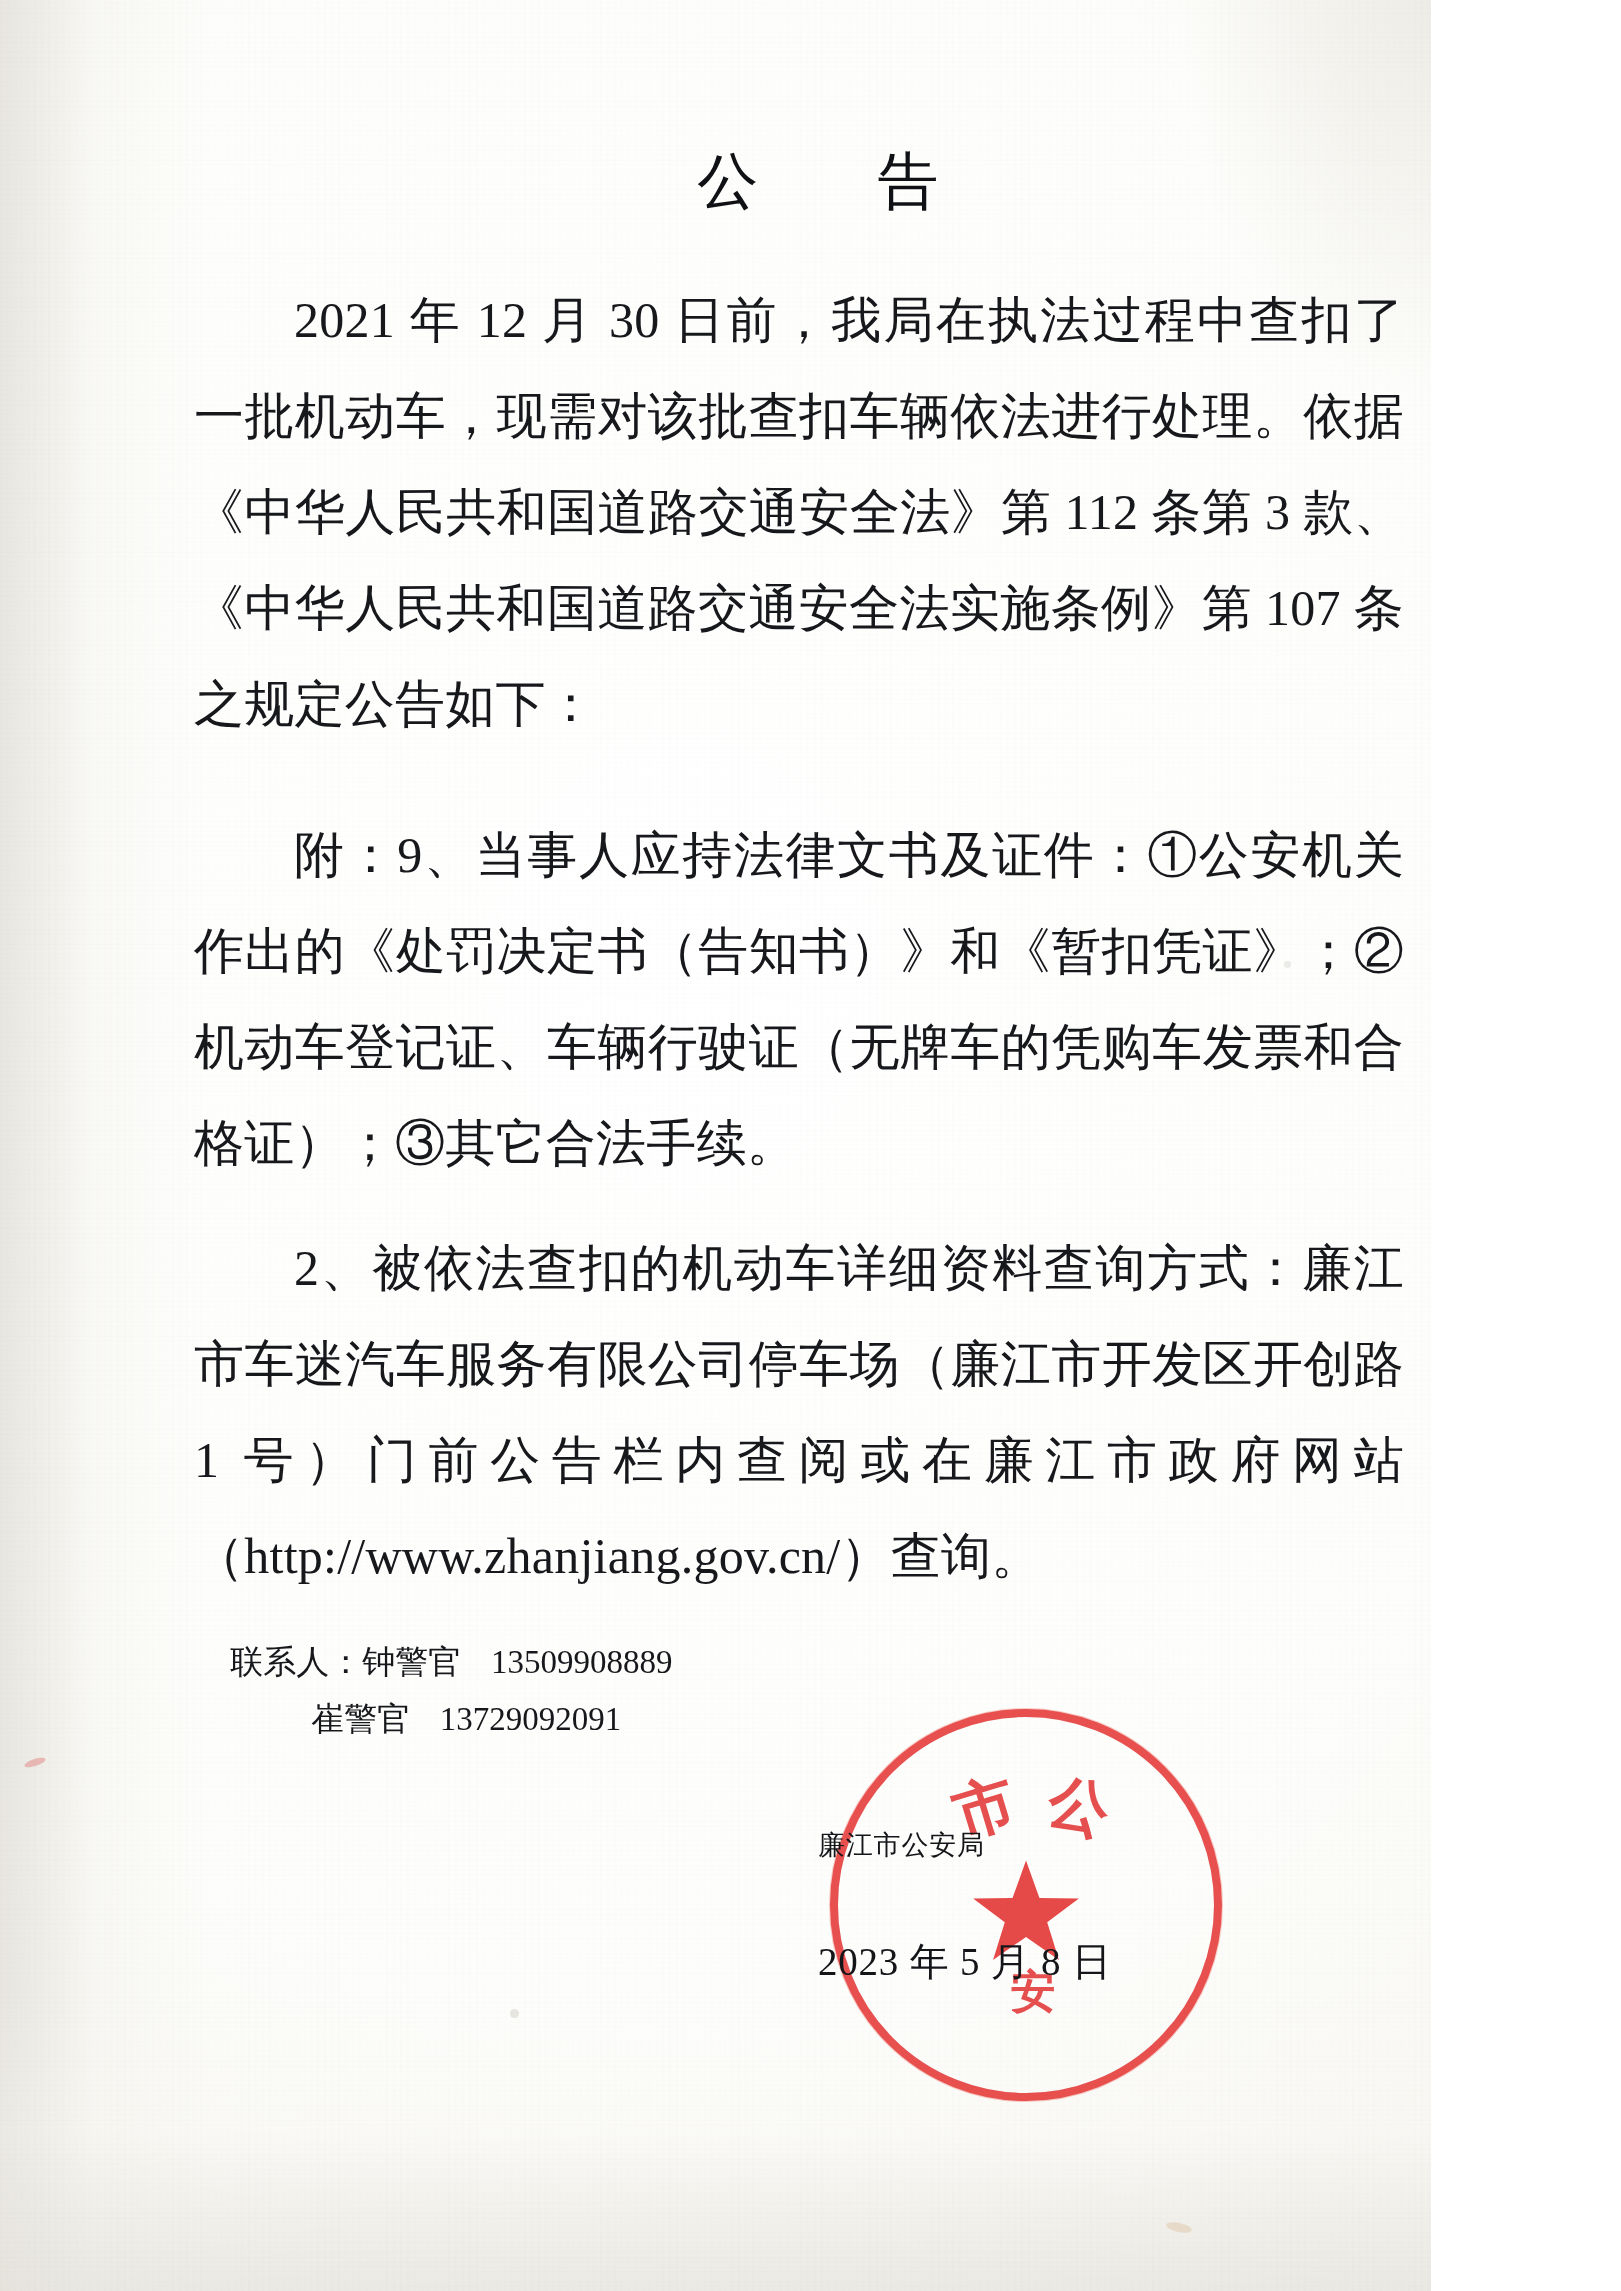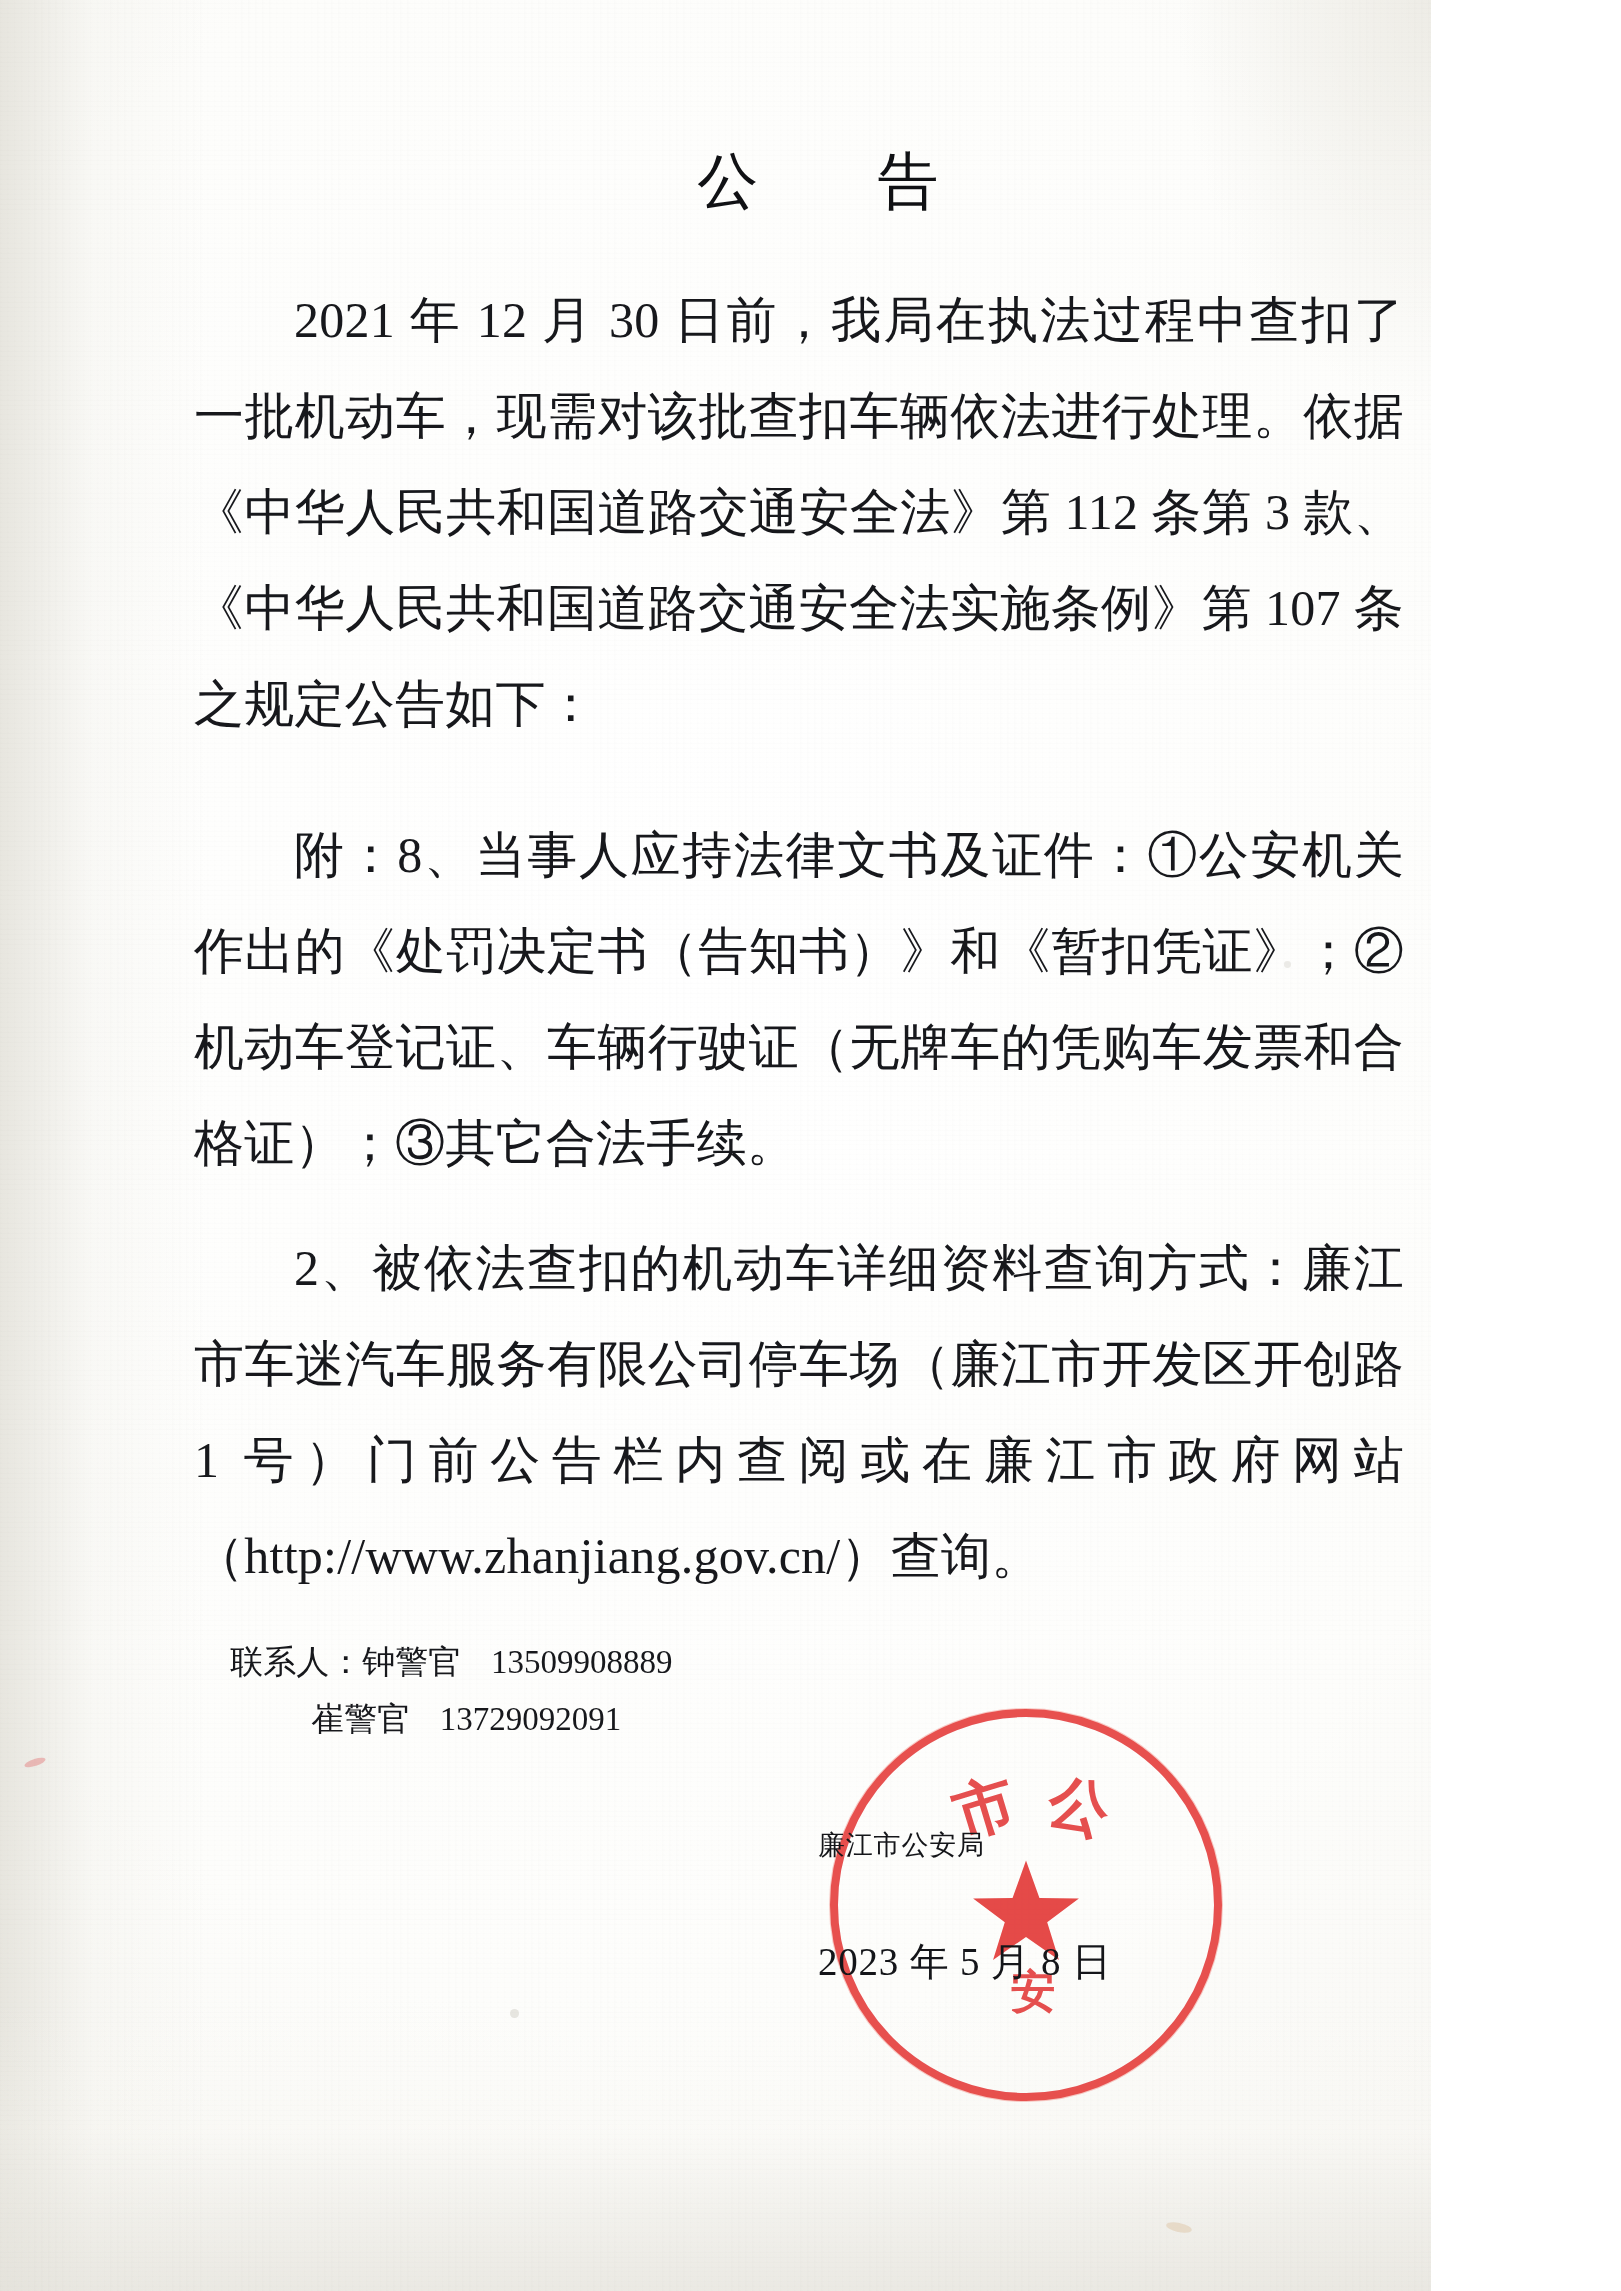--- a/index.html
+++ b/index.html
@@ -203,7 +203,7 @@
 
     <div class="block-gap"></div>
 
-    <p class="para indent">附：8、当事人应持法律文书及证件：①公安机关作出的《处罚决定书（告知书）》和《暂扣凭证》；②机动车登记证、车辆行驶证（无牌车的凭购车发票和合格证）；③其它合法手续。</p>
+    <p class="para indent">附：9、当事人应持法律文书及证件：①公安机关作出的《处罚决定书（告知书）》和《暂扣凭证》；②机动车登记证、车辆行驶证（无牌车的凭购车发票和合格证）；③其它合法手续。</p>
     <div class="block-gap"></div>
 
     <p class="para indent">2、被依法查扣的机动车详细资料查询方式：廉江市车迷汽车服务有限公司停车场（廉江市开发区开创路 1 号）门前公告栏内查阅或在廉江市政府网站（http://www.zhanjiang.gov.cn/）查询。</p>

